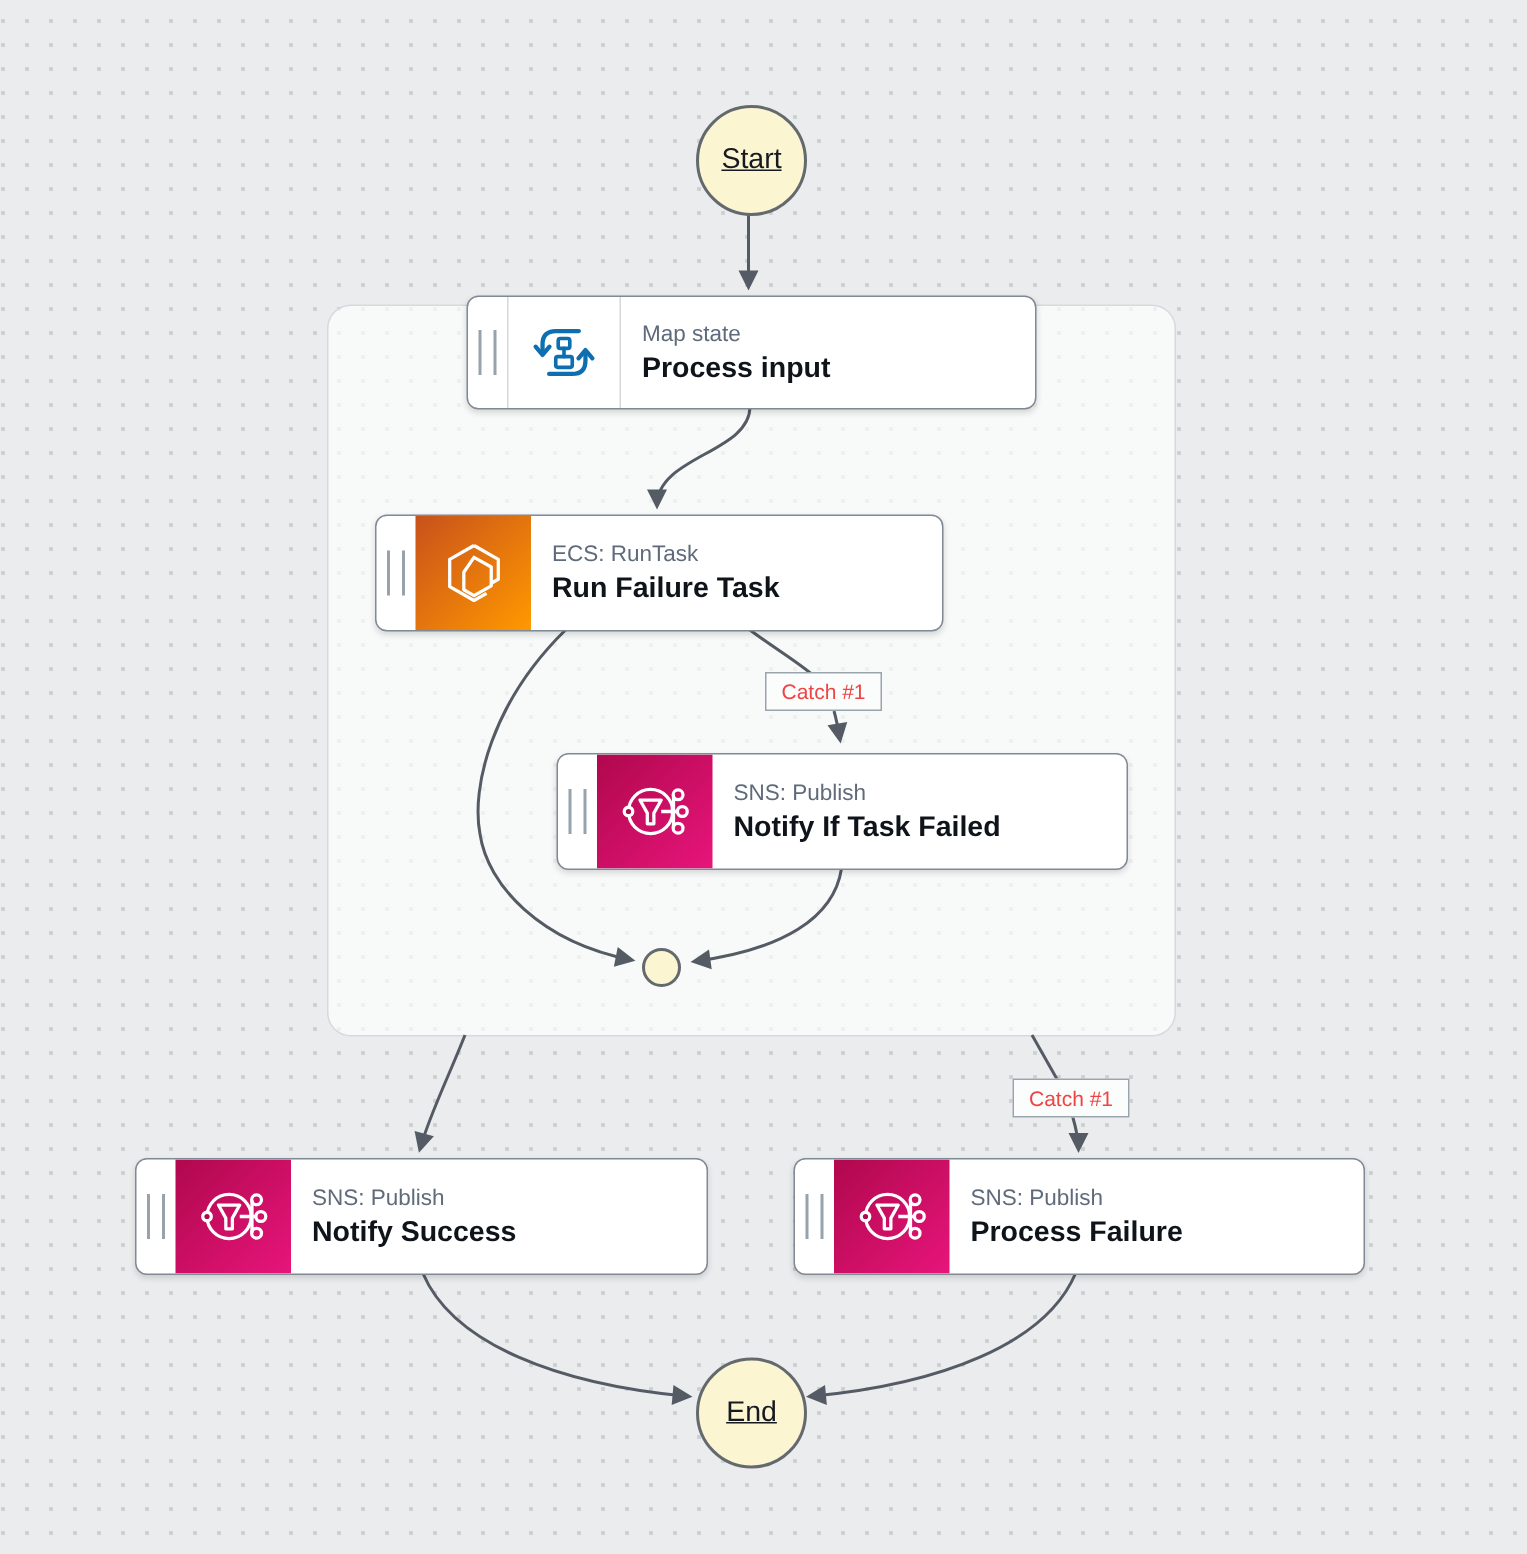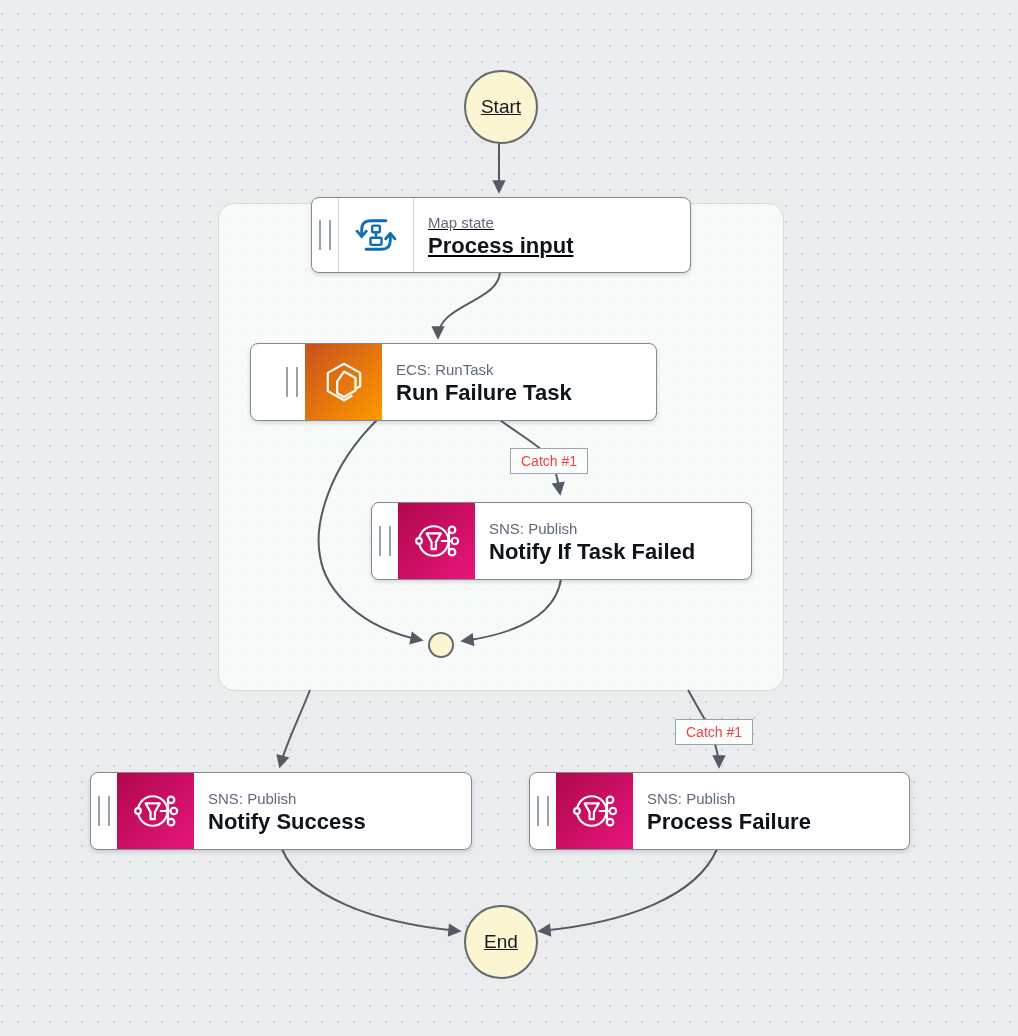--- a/index.html
+++ b/index.html
@@ -80,7 +80,7 @@
     <span>Start</span>
   </div>
 
-  <div class="node" style="left:311px; top:197px; width:378px; height:74px;text-decoration:underline;">
+  <div class="node" style="left:311px; top:197px; width:378px; height:74px;">
     <div class="grip-cell">
         <span class="grip"></span>
       </div>

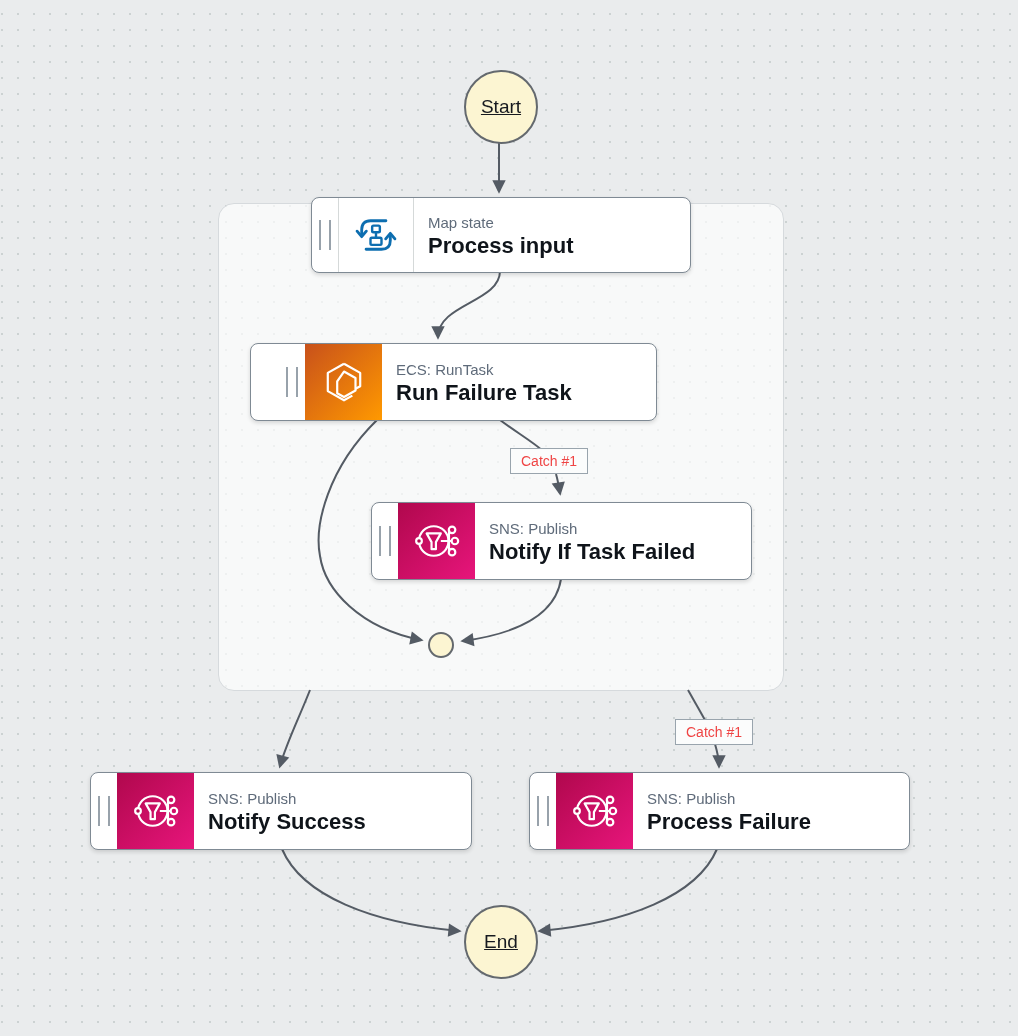--- a/index.html
+++ b/index.html
@@ -31,7 +31,7 @@
   .icon-cell.sns-cell { background:linear-gradient(135deg,#b0084d 0%,#e7157b 100%); }
   .text-cell { display:flex; flex-direction:column; justify-content:center; padding:0 18px 0 14px; }
   .type-label { font-size:15px; line-height:21px; color:#5f6b7a; white-space:nowrap; }
-  .node-title { font-size:22px; line-height:26px; color:#0f141a; font-weight:600; white-space:nowrap; }
+  .node-title { font-size:19px; line-height:26px; color:#0f141a; font-weight:600; white-space:nowrap; }
 
   .terminal {
     position:absolute; width:70px; height:70px; border-radius:50%;

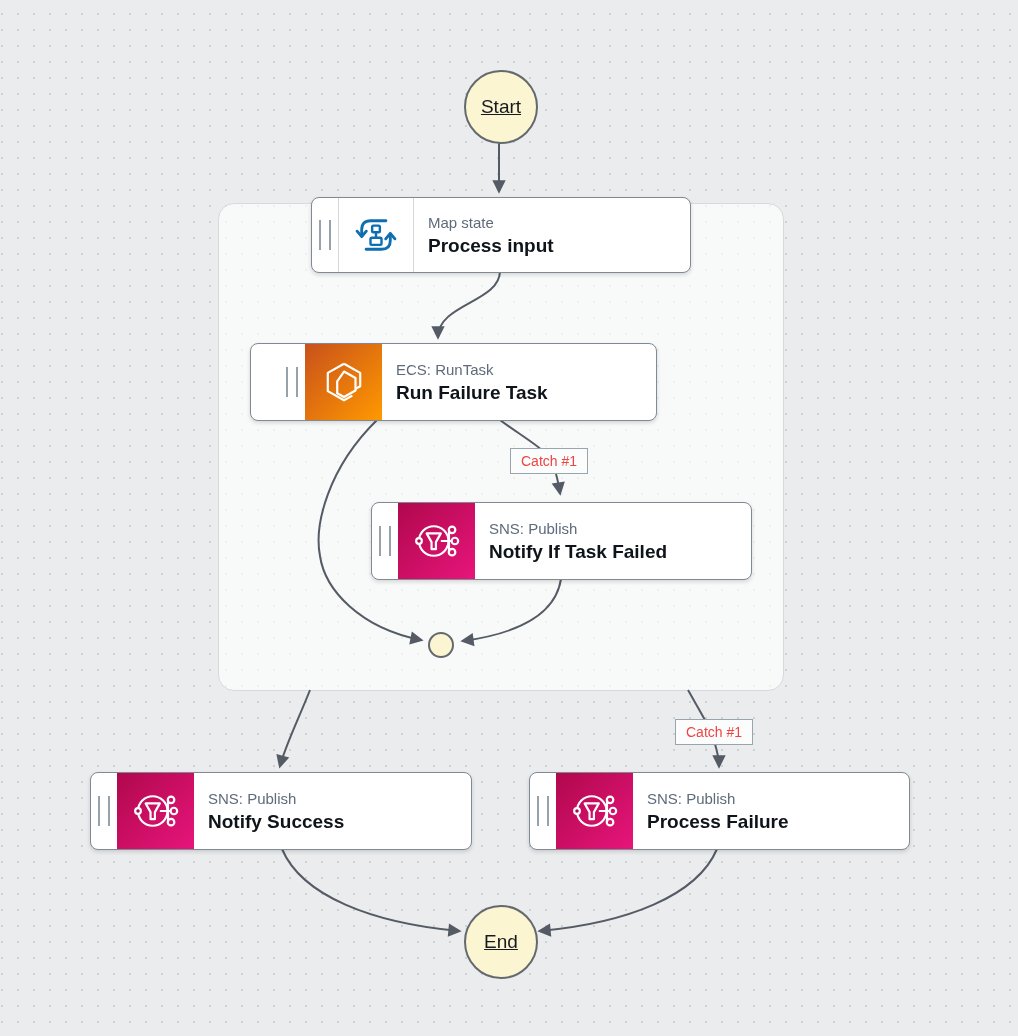--- a/index.html
+++ b/index.html
@@ -101,7 +101,7 @@
     </div>
   </div>
 
-  <div class="node" style="left:250px; top:343px; width:377px; height:76px;padding-left:28px;">
+  <div class="node" style="left:250px; top:343px; width:377px; height:76px;">
     <div class="grip-cell">
         <span class="grip"></span>
       </div>

